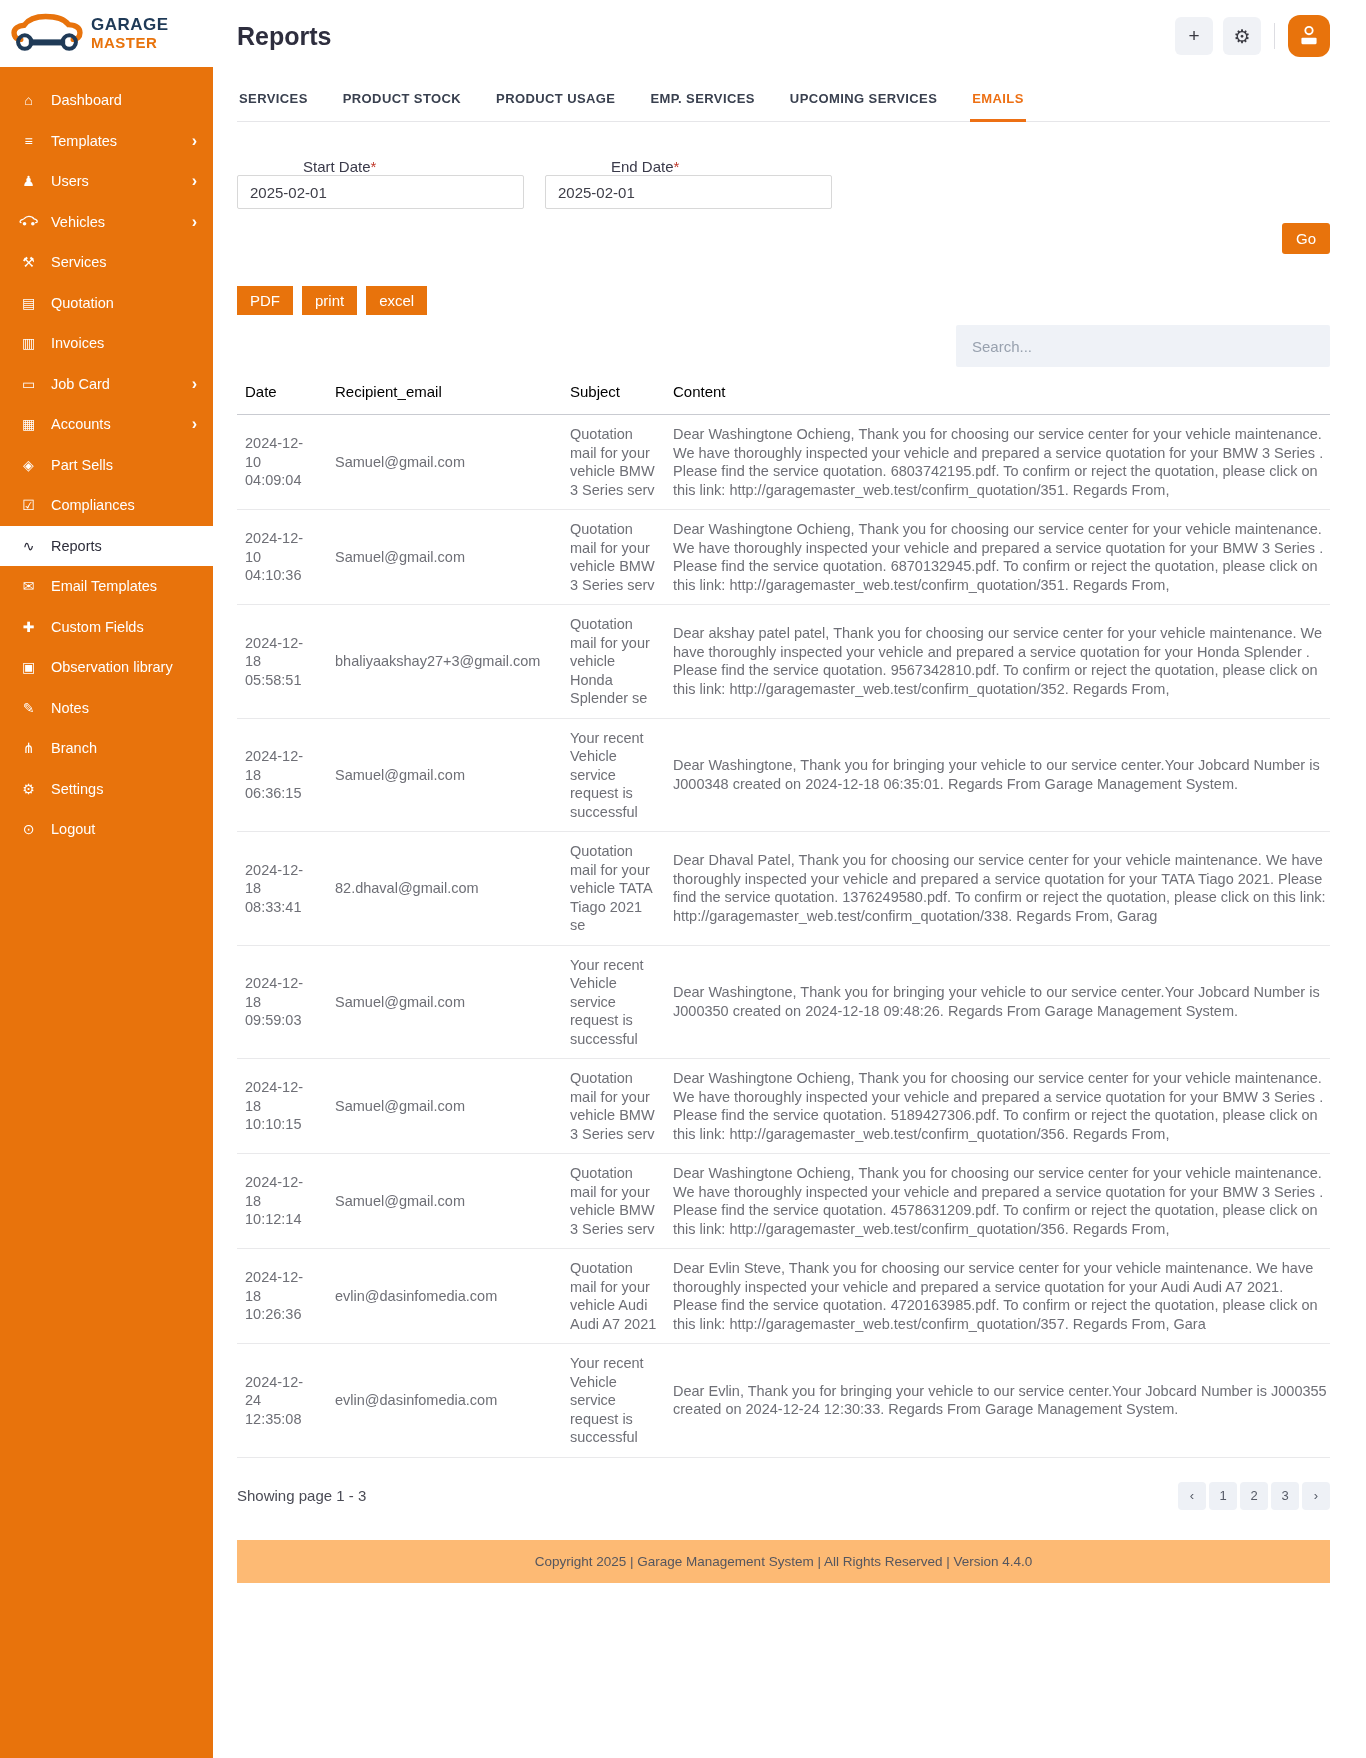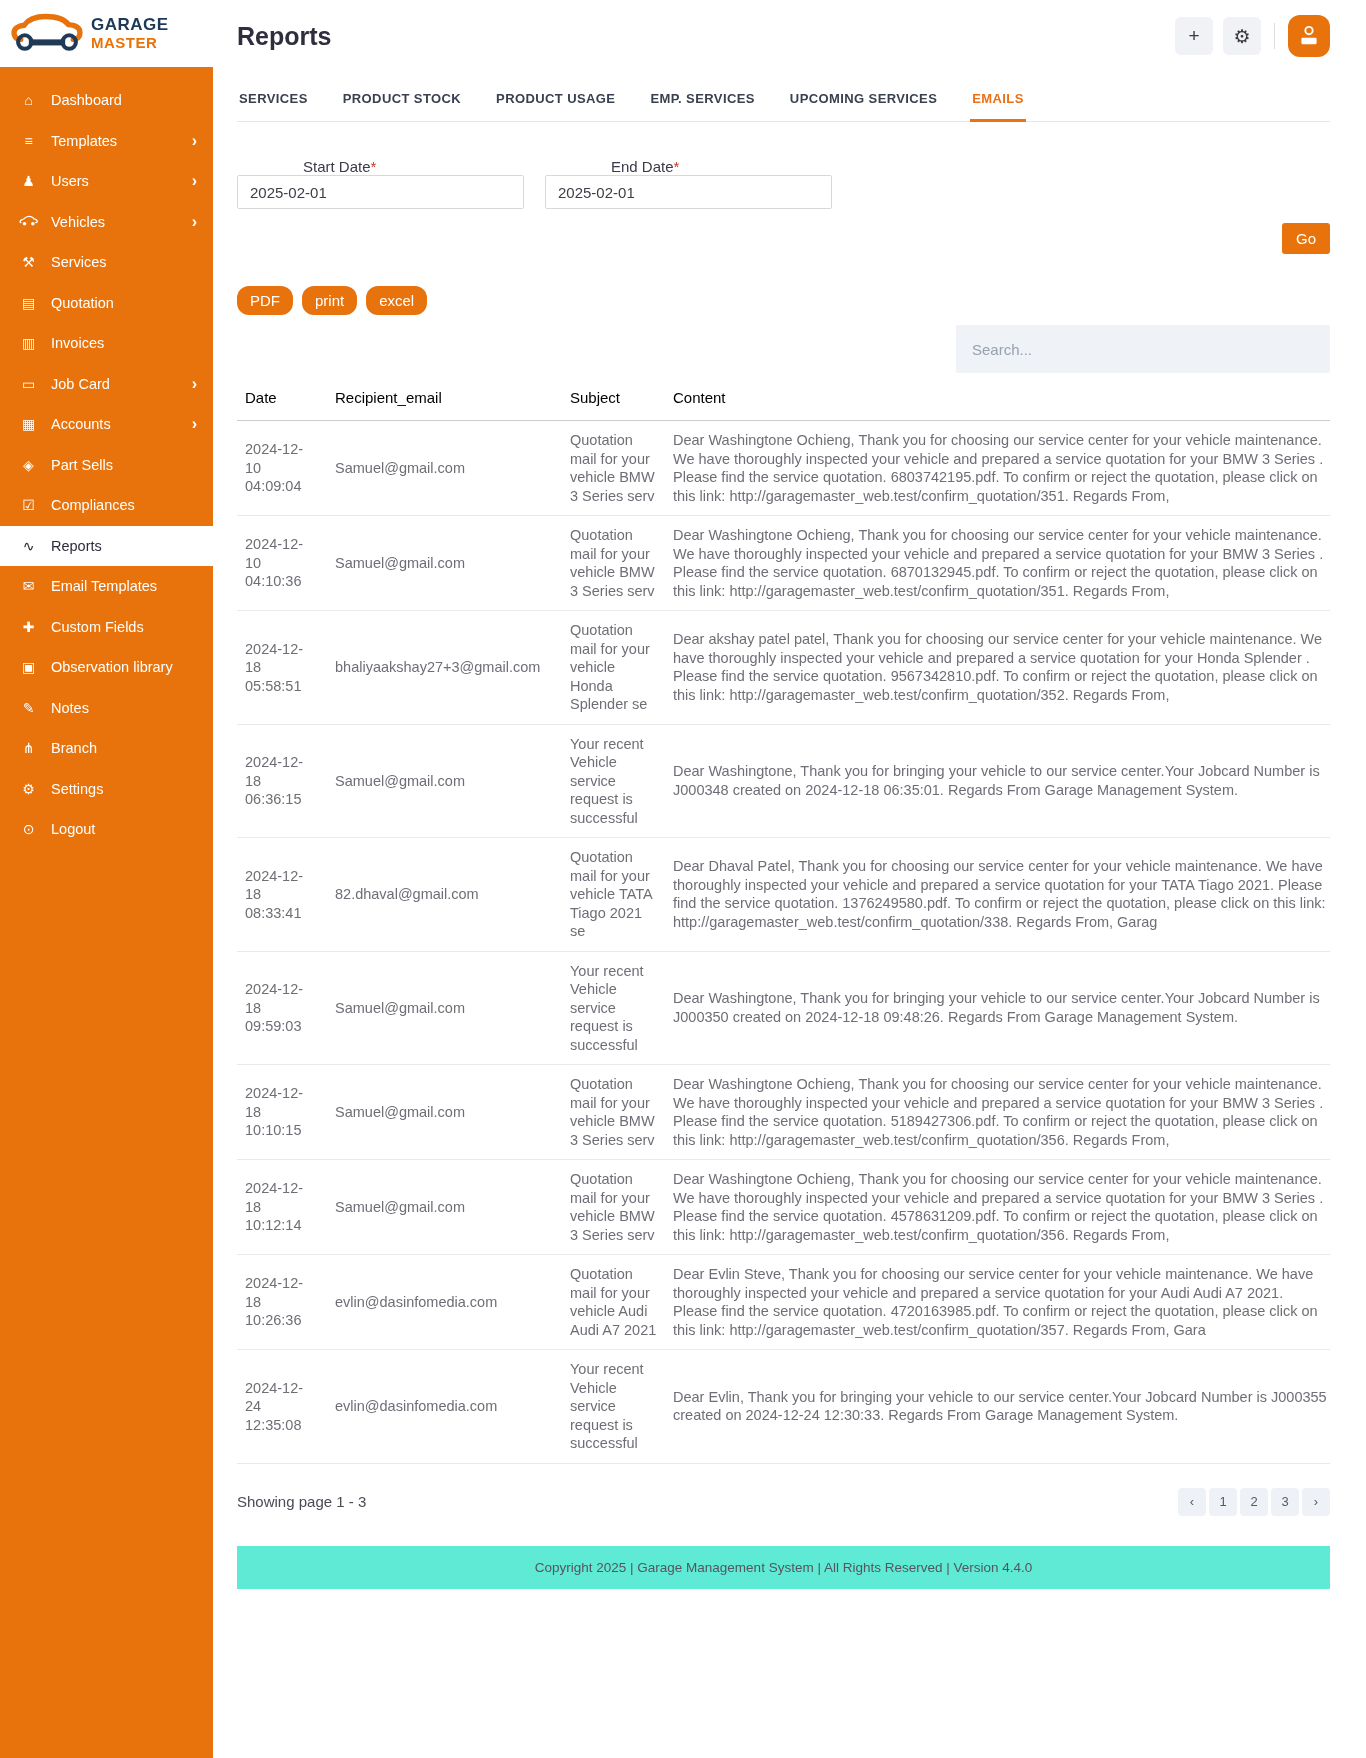--- a/index.html
+++ b/index.html
@@ -50,7 +50,7 @@
   .btn-orange{background:var(--accent);color:#fff;border:none;font-size:15px;padding:7px 14px;
     border-radius:3px;cursor:pointer;font-family:inherit;}
   .export-row{display:flex;gap:9px;margin-top:32px;}
-  .export-btn{border-radius:12px;padding:6px 13px;}
+  .export-btn{border-radius:0;padding:6px 13px;}
   .search-row{display:flex;justify-content:flex-end;margin-top:10px;}
   .search-input{width:374px;height:48px;background:#EFF2F7;border:none;font-size:15px;color:#444;
     padding:0 16px;font-family:inherit;border-radius:2px;}

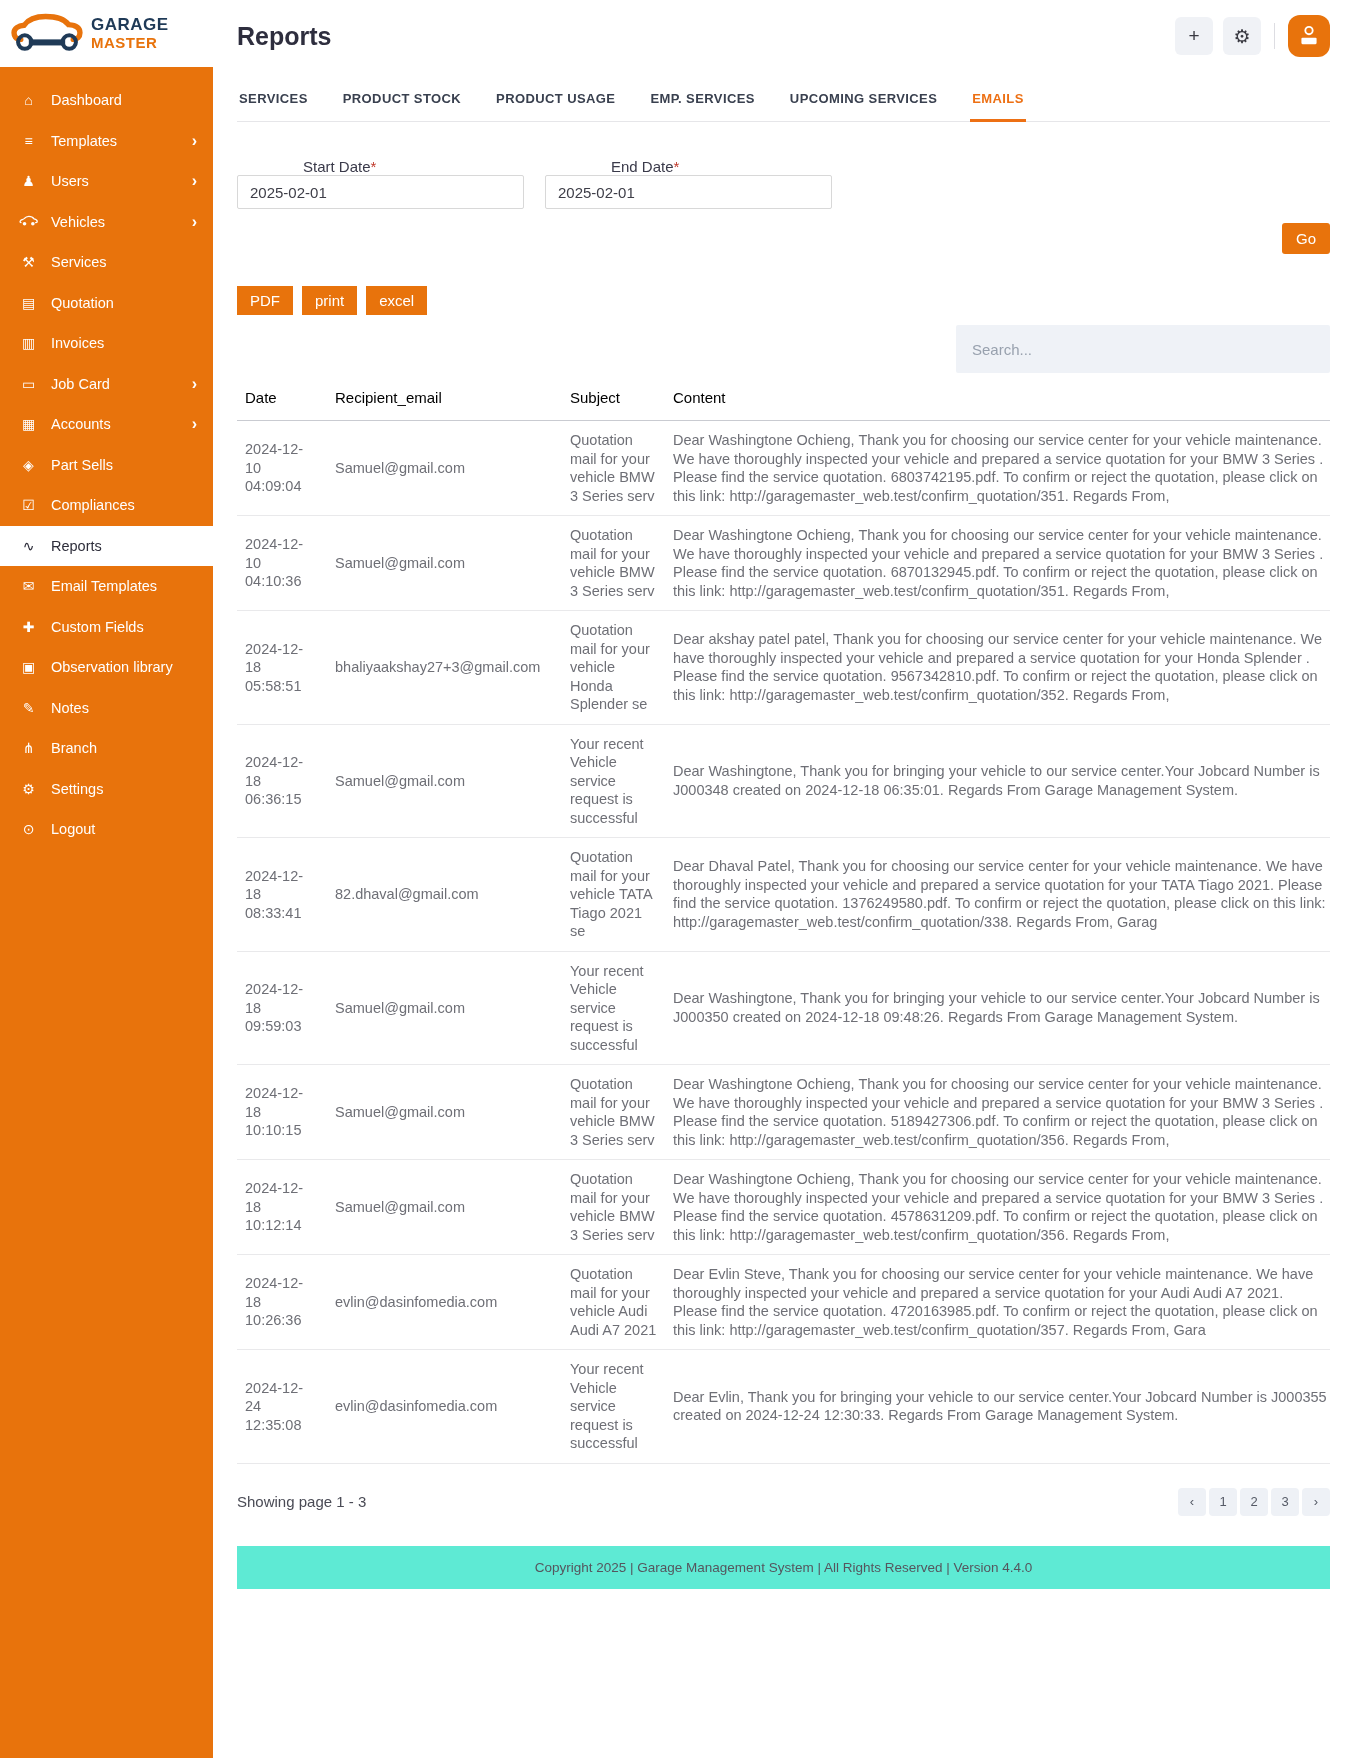--- a/index.html
+++ b/index.html
@@ -52,7 +52,7 @@
   .export-row{display:flex;gap:9px;margin-top:32px;}
   .export-btn{border-radius:0;padding:6px 13px;}
   .search-row{display:flex;justify-content:flex-end;margin-top:10px;}
-  .search-input{width:374px;height:48px;background:#EFF2F7;border:none;font-size:15px;color:#444;
+  .search-input{width:374px;height:42px;background:#EFF2F7;border:none;font-size:15px;color:#444;
     padding:0 16px;font-family:inherit;border-radius:2px;}
   .search-input::placeholder{color:#98A1AE;}
 

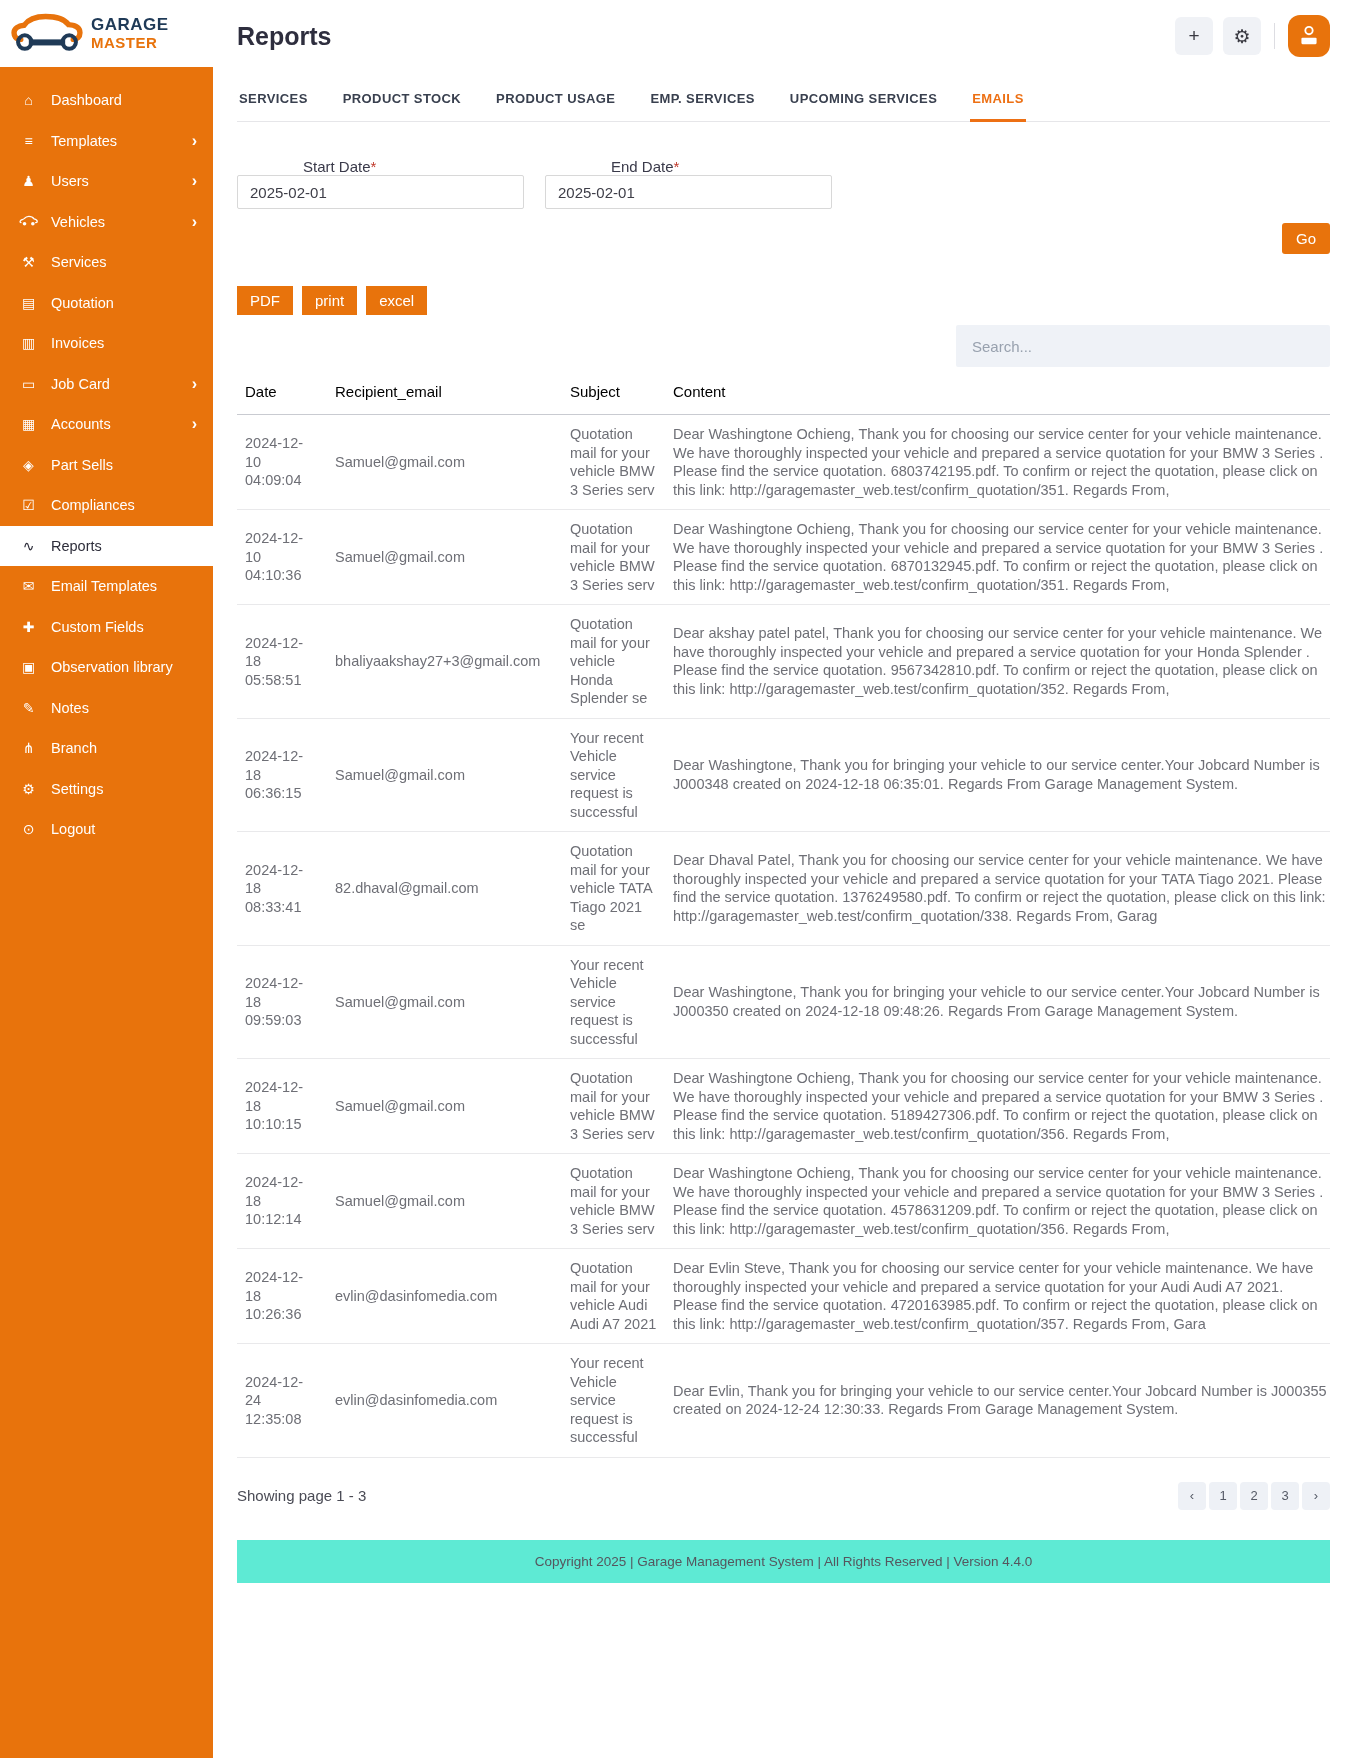--- a/index.html
+++ b/index.html
@@ -70,7 +70,7 @@
   .page-btn{min-width:28px;height:28px;background:#EEF1F6;border:none;border-radius:4px;
     font-size:13px;color:#555A66;display:flex;align-items:center;justify-content:center;
     cursor:pointer;font-family:inherit;}
-  footer{margin-top:30px;background:#5eead4;text-align:center;padding:14px 0;
+  footer{margin-top:30px;background:#fdba74;text-align:center;padding:14px 0;
     font-size:13.5px;color:#55565E;}
 </style>
 </head>

